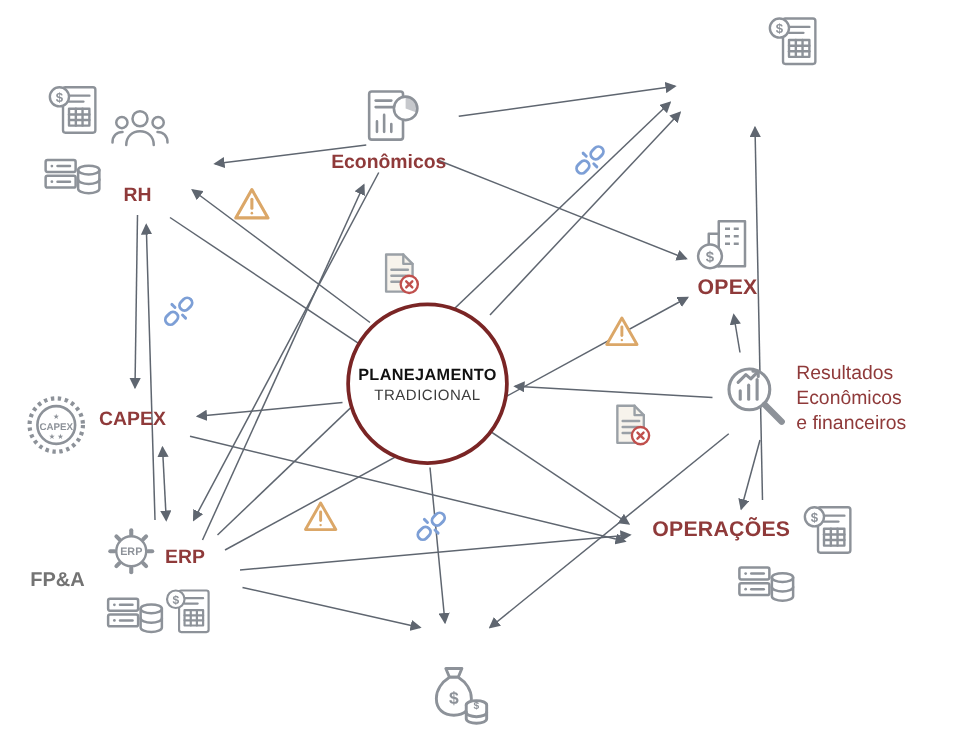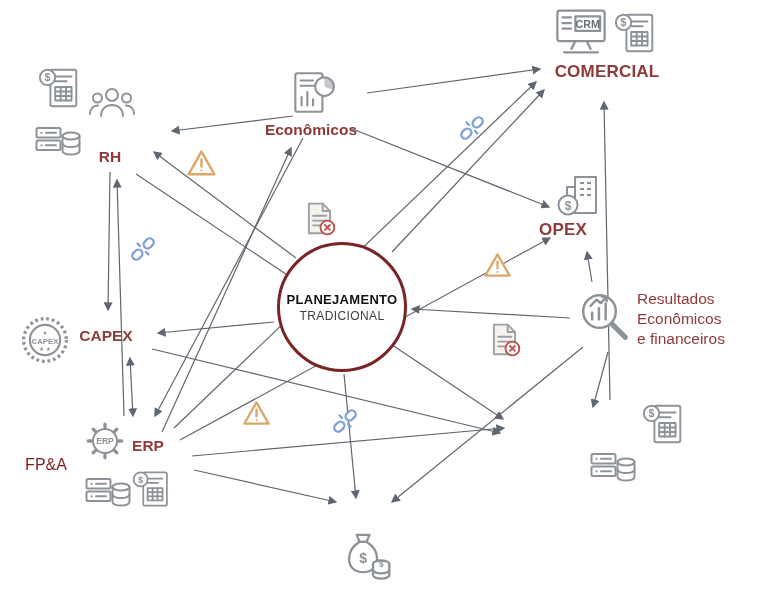--- a/index.html
+++ b/index.html
@@ -110,18 +110,6 @@
 <path d="M36 17 V8 a9 9 0 0 1 8.4 12.2 z" fill="currentColor" stroke="none" opacity="0.5"></path>
         </svg>
       </div>
-      <div class="icon" style="left: 554px; top: 5px; width: 54px; height: 54px;">
-        <svg viewBox="0 0 48 48" fill="none" stroke="currentColor" stroke-width="2" stroke-linecap="round" stroke-linejoin="round">
-<rect x="3" y="5" width="42" height="27" rx="2" fill="#fff"></rect>
-<line x1="7.5" y1="11" x2="15" y2="11"></line>
-          <line x1="7.5" y1="16" x2="15" y2="16"></line>
-          <line x1="7.5" y1="21" x2="15" y2="21"></line>
-<rect x="19" y="10" width="22" height="13" fill="#fff"></rect>
-<text x="30" y="20" font-size="9.5" font-weight="bold" fill="#6a6f75" stroke="none" text-anchor="middle">CRM</text>
-<path d="M19 32 l-3.5 7 M29 32 l3.5 7"></path>
-<line x1="9" y1="42" x2="39" y2="42"></line>
-        </svg>
-      </div>
       <div class="icon" style="left: 613px; top: 10px; width: 46px; height: 46px;">
         <svg viewBox="0 0 48 48" fill="none" stroke="currentColor" stroke-width="2" stroke-linecap="round" stroke-linejoin="round">
 <rect x="14" y="5" width="27" height="38" rx="2" fill="#fff"></rect>

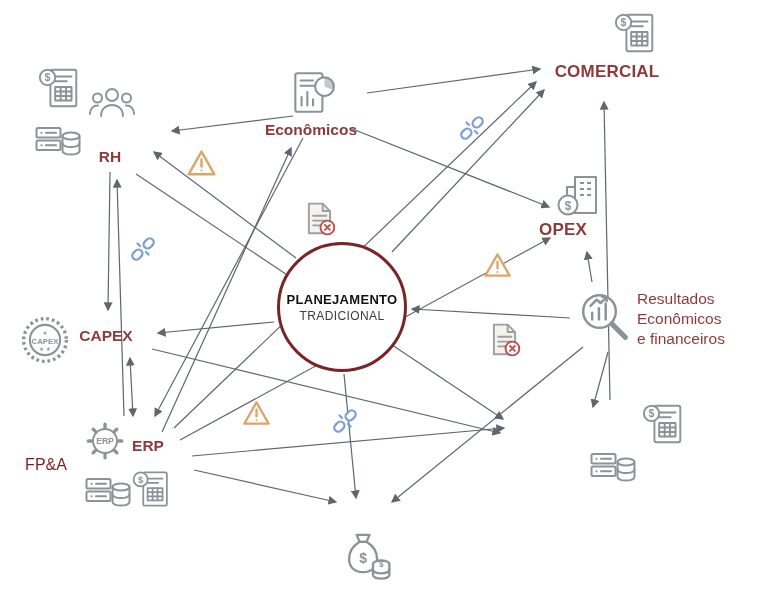--- a/index.html
+++ b/index.html
@@ -316,7 +316,6 @@
 
   <div class="nlabel" style="left:110px;top:148px">RH</div>
   <div class="nlabel" style="left:311px;top:121px">Econômicos</div>
-  <div class="nlabel big" style="left:607px;top:63px">COMERCIAL</div>
   <div class="nlabel big" style="left:563px;top:221px">OPEX</div>
   <div class="nlabel" style="left:106px;top:327px">CAPEX</div>
   <div class="nlabel" style="left:148px;top:437px">ERP</div>

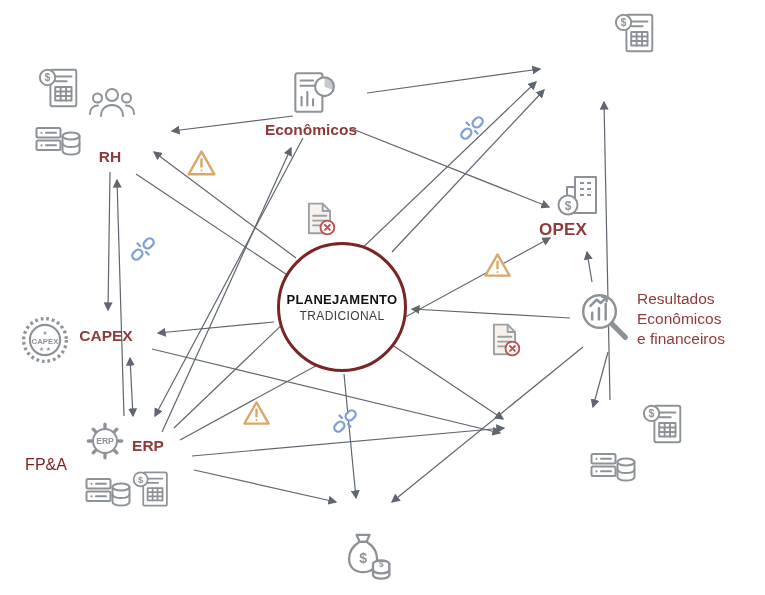--- a/index.html
+++ b/index.html
@@ -316,7 +316,7 @@
 
   <div class="nlabel" style="left:110px;top:148px">RH</div>
   <div class="nlabel" style="left:311px;top:121px">Econômicos</div>
-  <div class="nlabel big" style="left:563px;top:221px">OPEX</div>
+  <div class="nlabel big" style="left:582px;top:221px">OPEX</div>
   <div class="nlabel" style="left:106px;top:327px">CAPEX</div>
   <div class="nlabel" style="left:148px;top:437px">ERP</div>
   <div class="nlabel fpa" style="left:46px;top:456px">FP&amp;A</div>

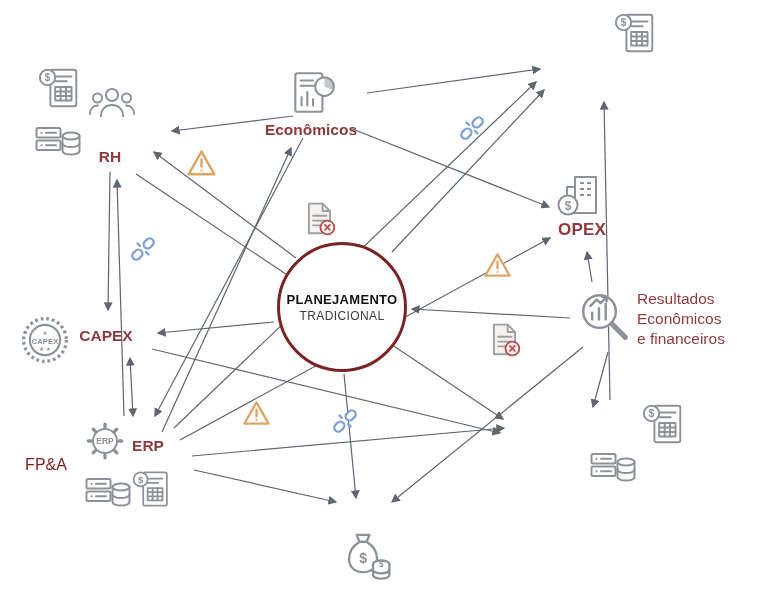--- a/index.html
+++ b/index.html
@@ -319,6 +319,7 @@
   <div class="nlabel big" style="left:582px;top:221px">OPEX</div>
   <div class="nlabel" style="left:106px;top:327px">CAPEX</div>
   <div class="nlabel" style="left:148px;top:437px">ERP</div>
+  <div class="nlabel big" style="left:577px;top:415px">OPERAÇÕES</div>
   <div class="nlabel fpa" style="left:46px;top:456px">FP&amp;A</div>
 
   <div id="resultados">

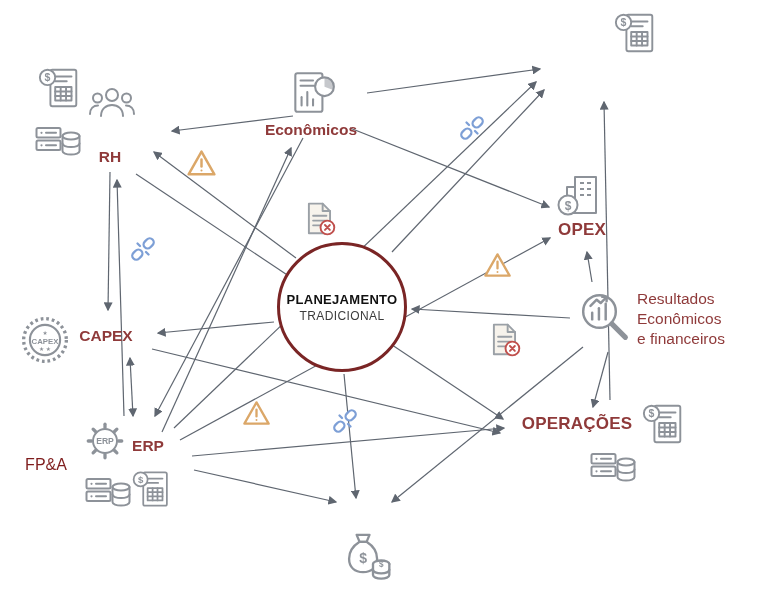--- a/index.html
+++ b/index.html
@@ -14,7 +14,7 @@
   .nlabel{position:absolute;transform:translateX(-50%);color:#8f3a3a;font-size:15.5px;
           font-weight:bold;white-space:nowrap;line-height:18px}
   .nlabel.big{font-size:17px;letter-spacing:.2px}
-  .nlabel.fpa{color:#7f1d1d;font-weight:normal;font-size:16px}
+  .nlabel.fpa{color:#737373;font-weight:bold;font-size:16px}
   #resultados{position:absolute;left:637px;top:289px;color:#8f3a3a;font-size:15.5px;
               line-height:20px;font-weight:normal}
   #center-circle{position:absolute;left:277px;top:242px;width:130px;height:130px;

